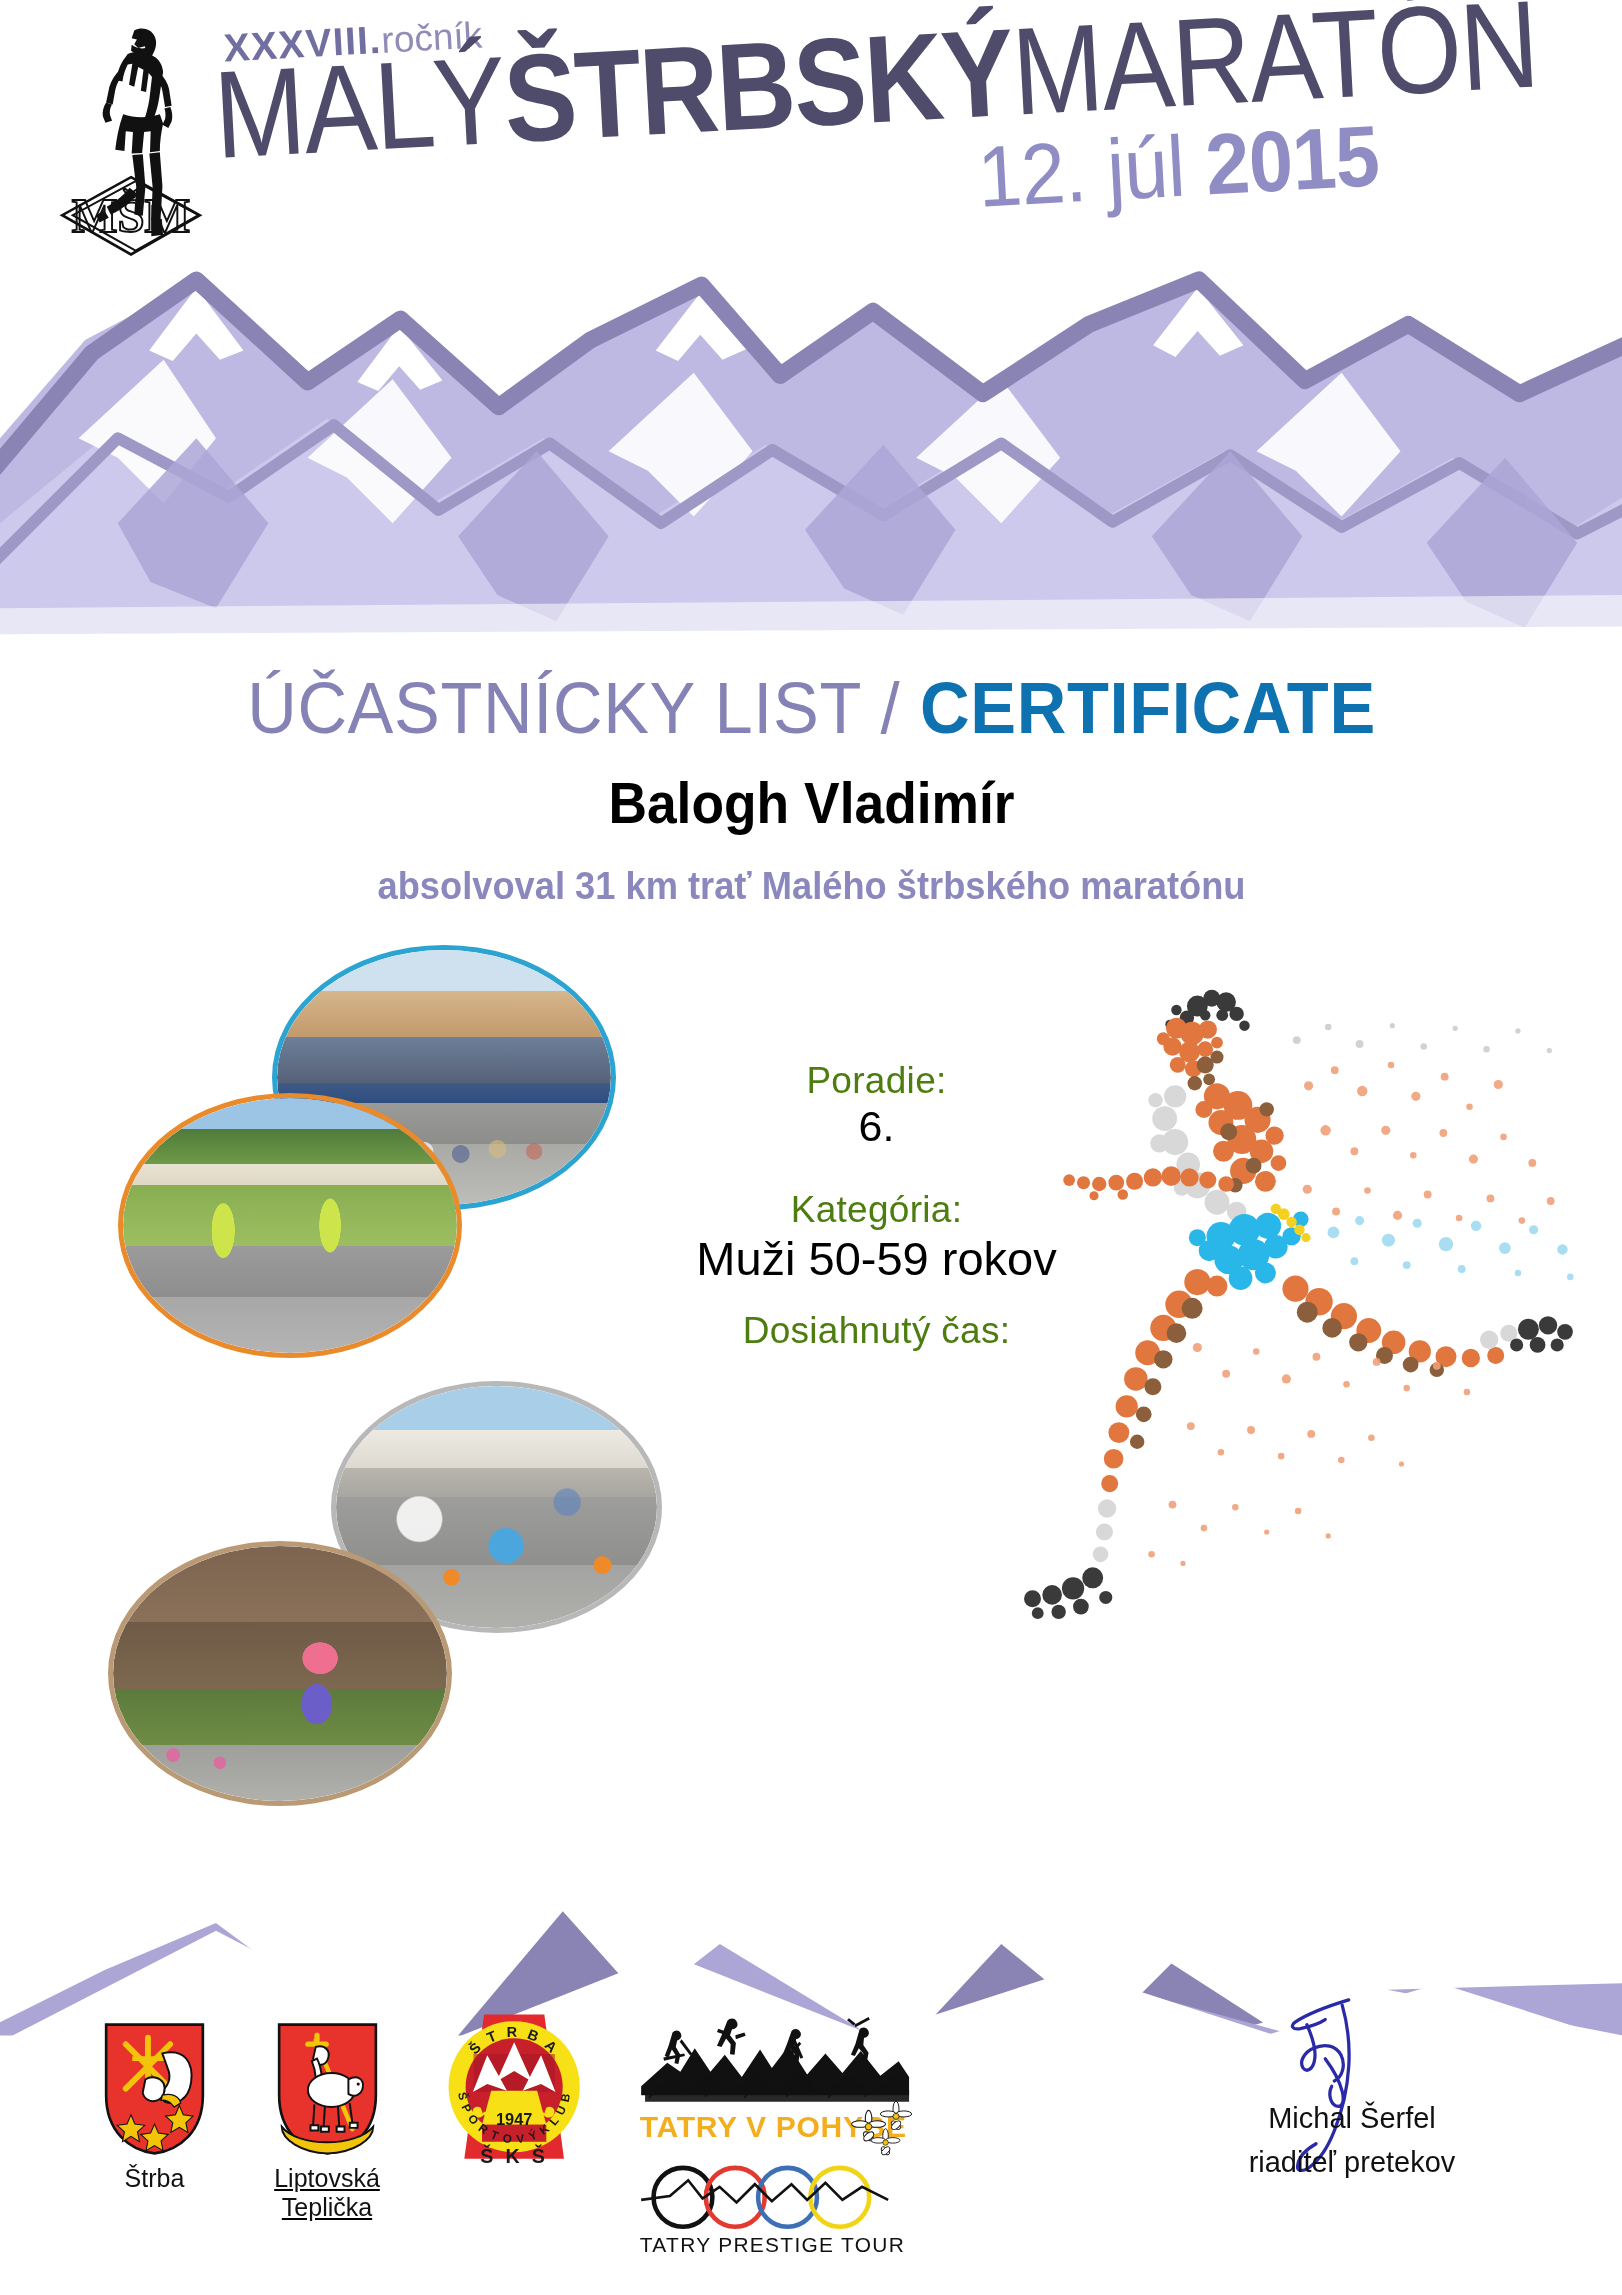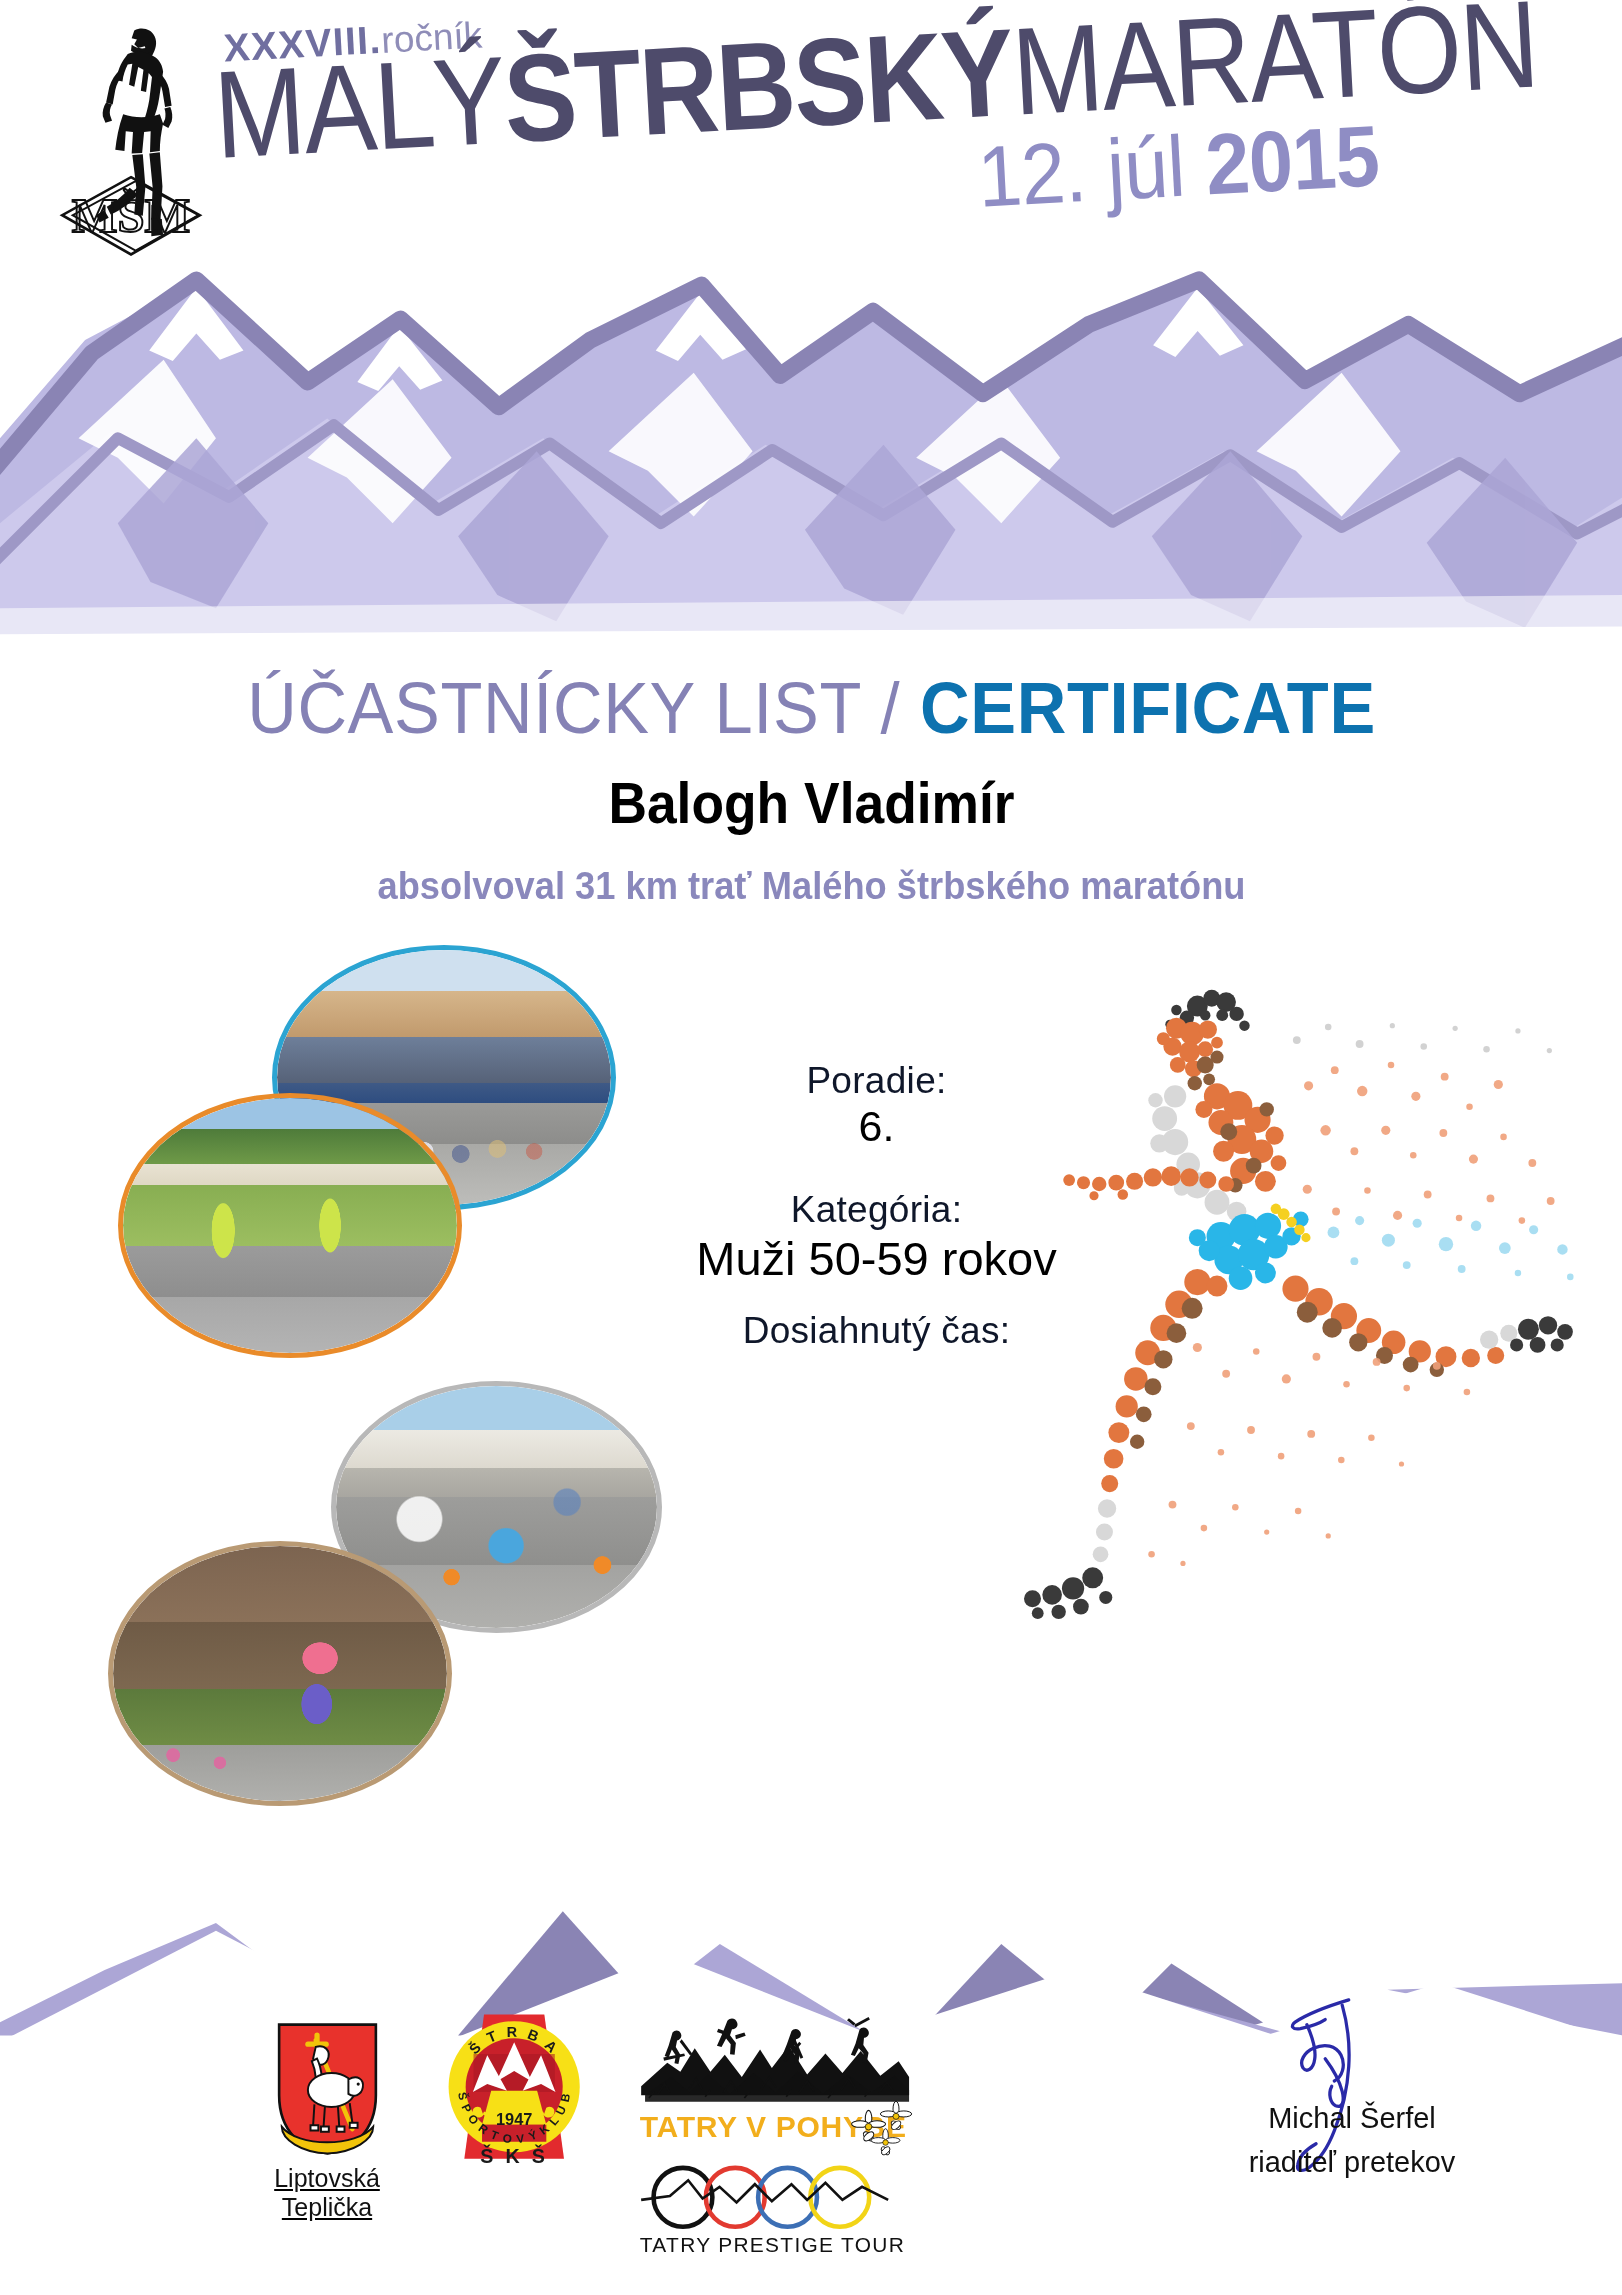--- a/index.html
+++ b/index.html
@@ -125,7 +125,7 @@
 
   
   .results{position:absolute;left:628px;top:1060px;width:497px;text-align:center;}
-  .r-label{font-size:37px;color:#0f172a;font-weight:400;letter-spacing:0.3px;}
+  .r-label{font-size:37px;color:#4d7c0f;font-weight:400;letter-spacing:0.3px;}
   .r-value{font-size:43px;color:#000;font-weight:400;letter-spacing:0px;}
   .r-value.big{font-size:47px;}
   .gap-a{height:38px;}

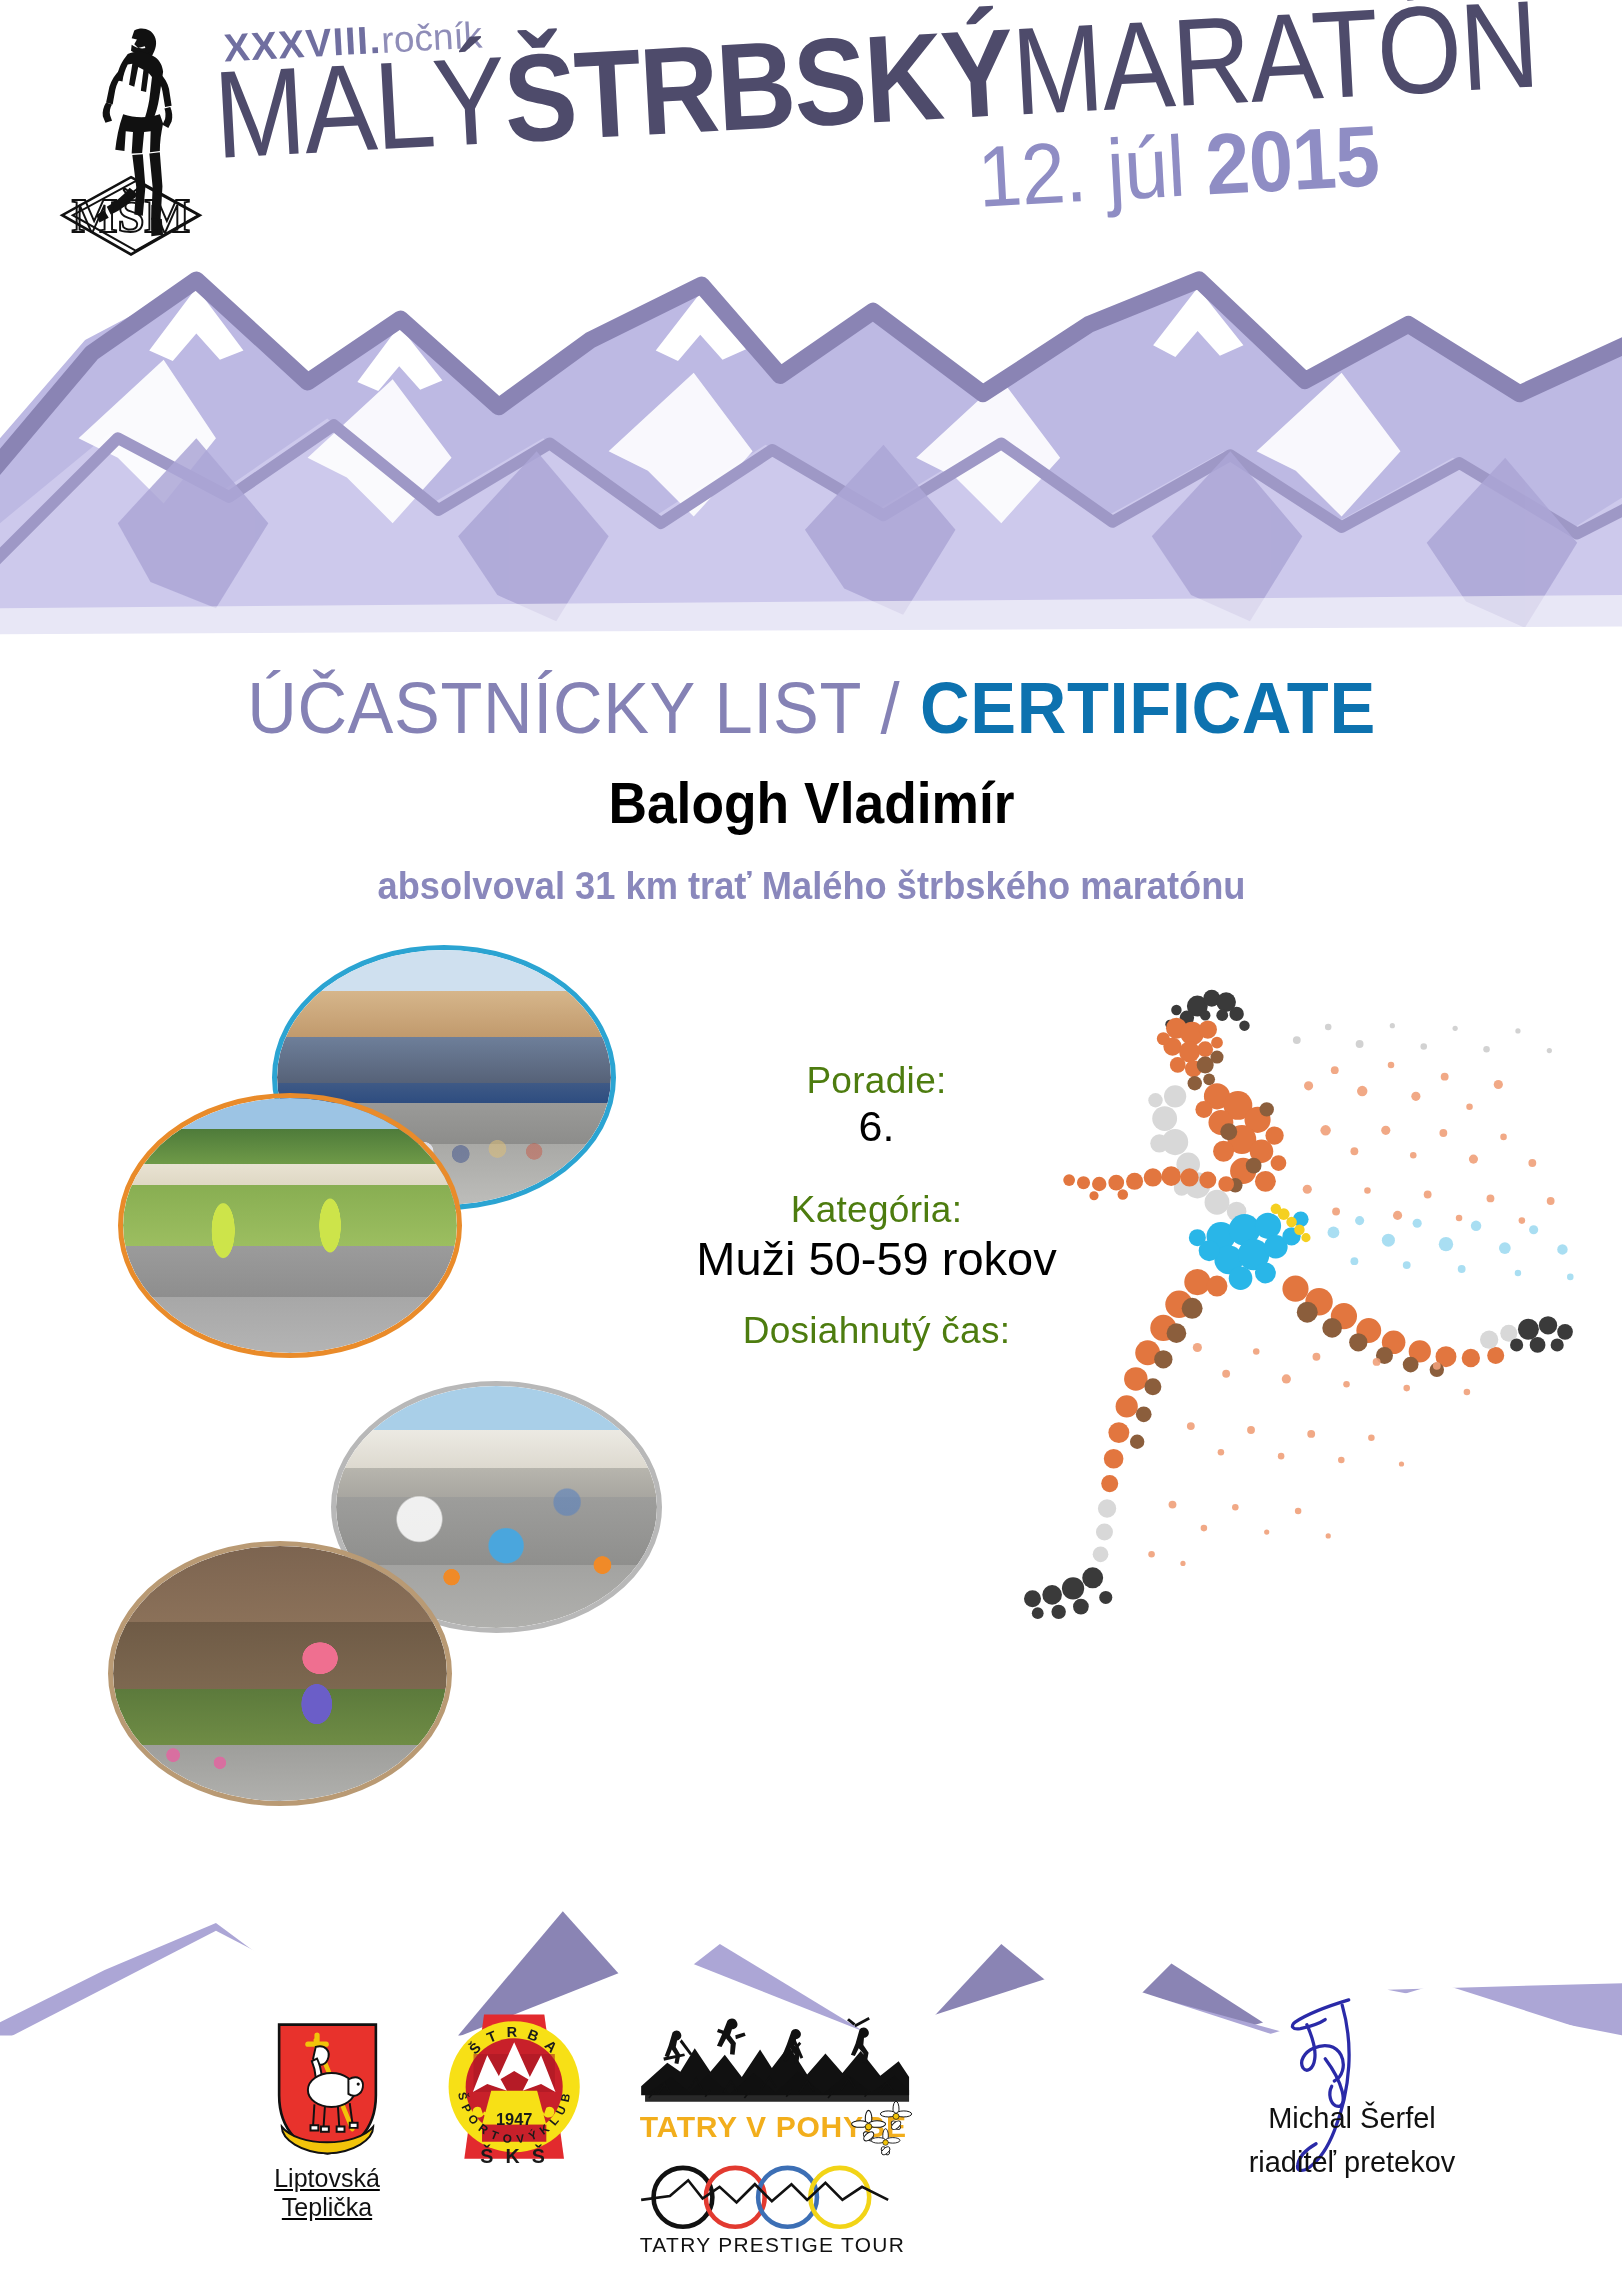--- a/index.html
+++ b/index.html
@@ -585,6 +585,33 @@
 
   <div class="footer">
 
+    <div class="fl fl-strba">
+      <div class="shield">
+        <svg viewBox="0 0 160 205" xmlns="http://www.w3.org/2000/svg">
+          <path d="M6 4 H154 V112 C154 168 118 196 80 201 C42 196 6 168 6 112 Z" fill="#E8322C" stroke="#111" stroke-width="4"></path>
+
+          <g stroke="#F2C40A" stroke-width="9" stroke-linecap="round" fill="none">
+            <path d="M36 34 L104 102"></path>
+              <path d="M104 34 L36 102"></path>
+              <path d="M70 24 L70 108"></path>
+          </g>
+          <g stroke="#F2C40A" stroke-width="7" fill="none">
+            <path d="M46 56 L96 56"></path>
+          </g>
+
+          <path d="M92 48 C126 40 140 62 136 92 C132 120 112 128 96 122 L84 110 C96 104 106 92 102 76 Z" fill="#fff" stroke="#111" stroke-width="3"></path>
+          <path d="M66 88 C74 82 88 84 94 94 C98 104 94 116 84 120 C74 124 64 118 62 108 Z" fill="#fff" stroke="#111" stroke-width="3"></path>
+          <path d="M92 112 C106 108 118 114 120 124 L110 130 C104 122 98 118 90 120 Z" fill="#F2C40A" stroke="#111" stroke-width="2"></path>
+
+          <g fill="#F2C40A" stroke="#111" stroke-width="1.6">
+            <path d="M44 142 l6 14 15 2 -11 10 3 15 -13 -8 -13 8 3 -15 -11 -10 15 -2z"></path>
+            <path d="M80 156 l6 14 15 2 -11 10 3 15 -13 -8 -13 8 3 -15 -11 -10 15 -2z"></path>
+            <path d="M118 128 l6 14 15 2 -11 10 3 15 -13 -8 -13 8 3 -15 -11 -10 15 -2z"></path>
+          </g>
+        </svg>
+      </div>
+      <div class="cap">Štrba</div>
+    </div>
 
     <div class="fl fl-lipt">
       <div class="shield">

